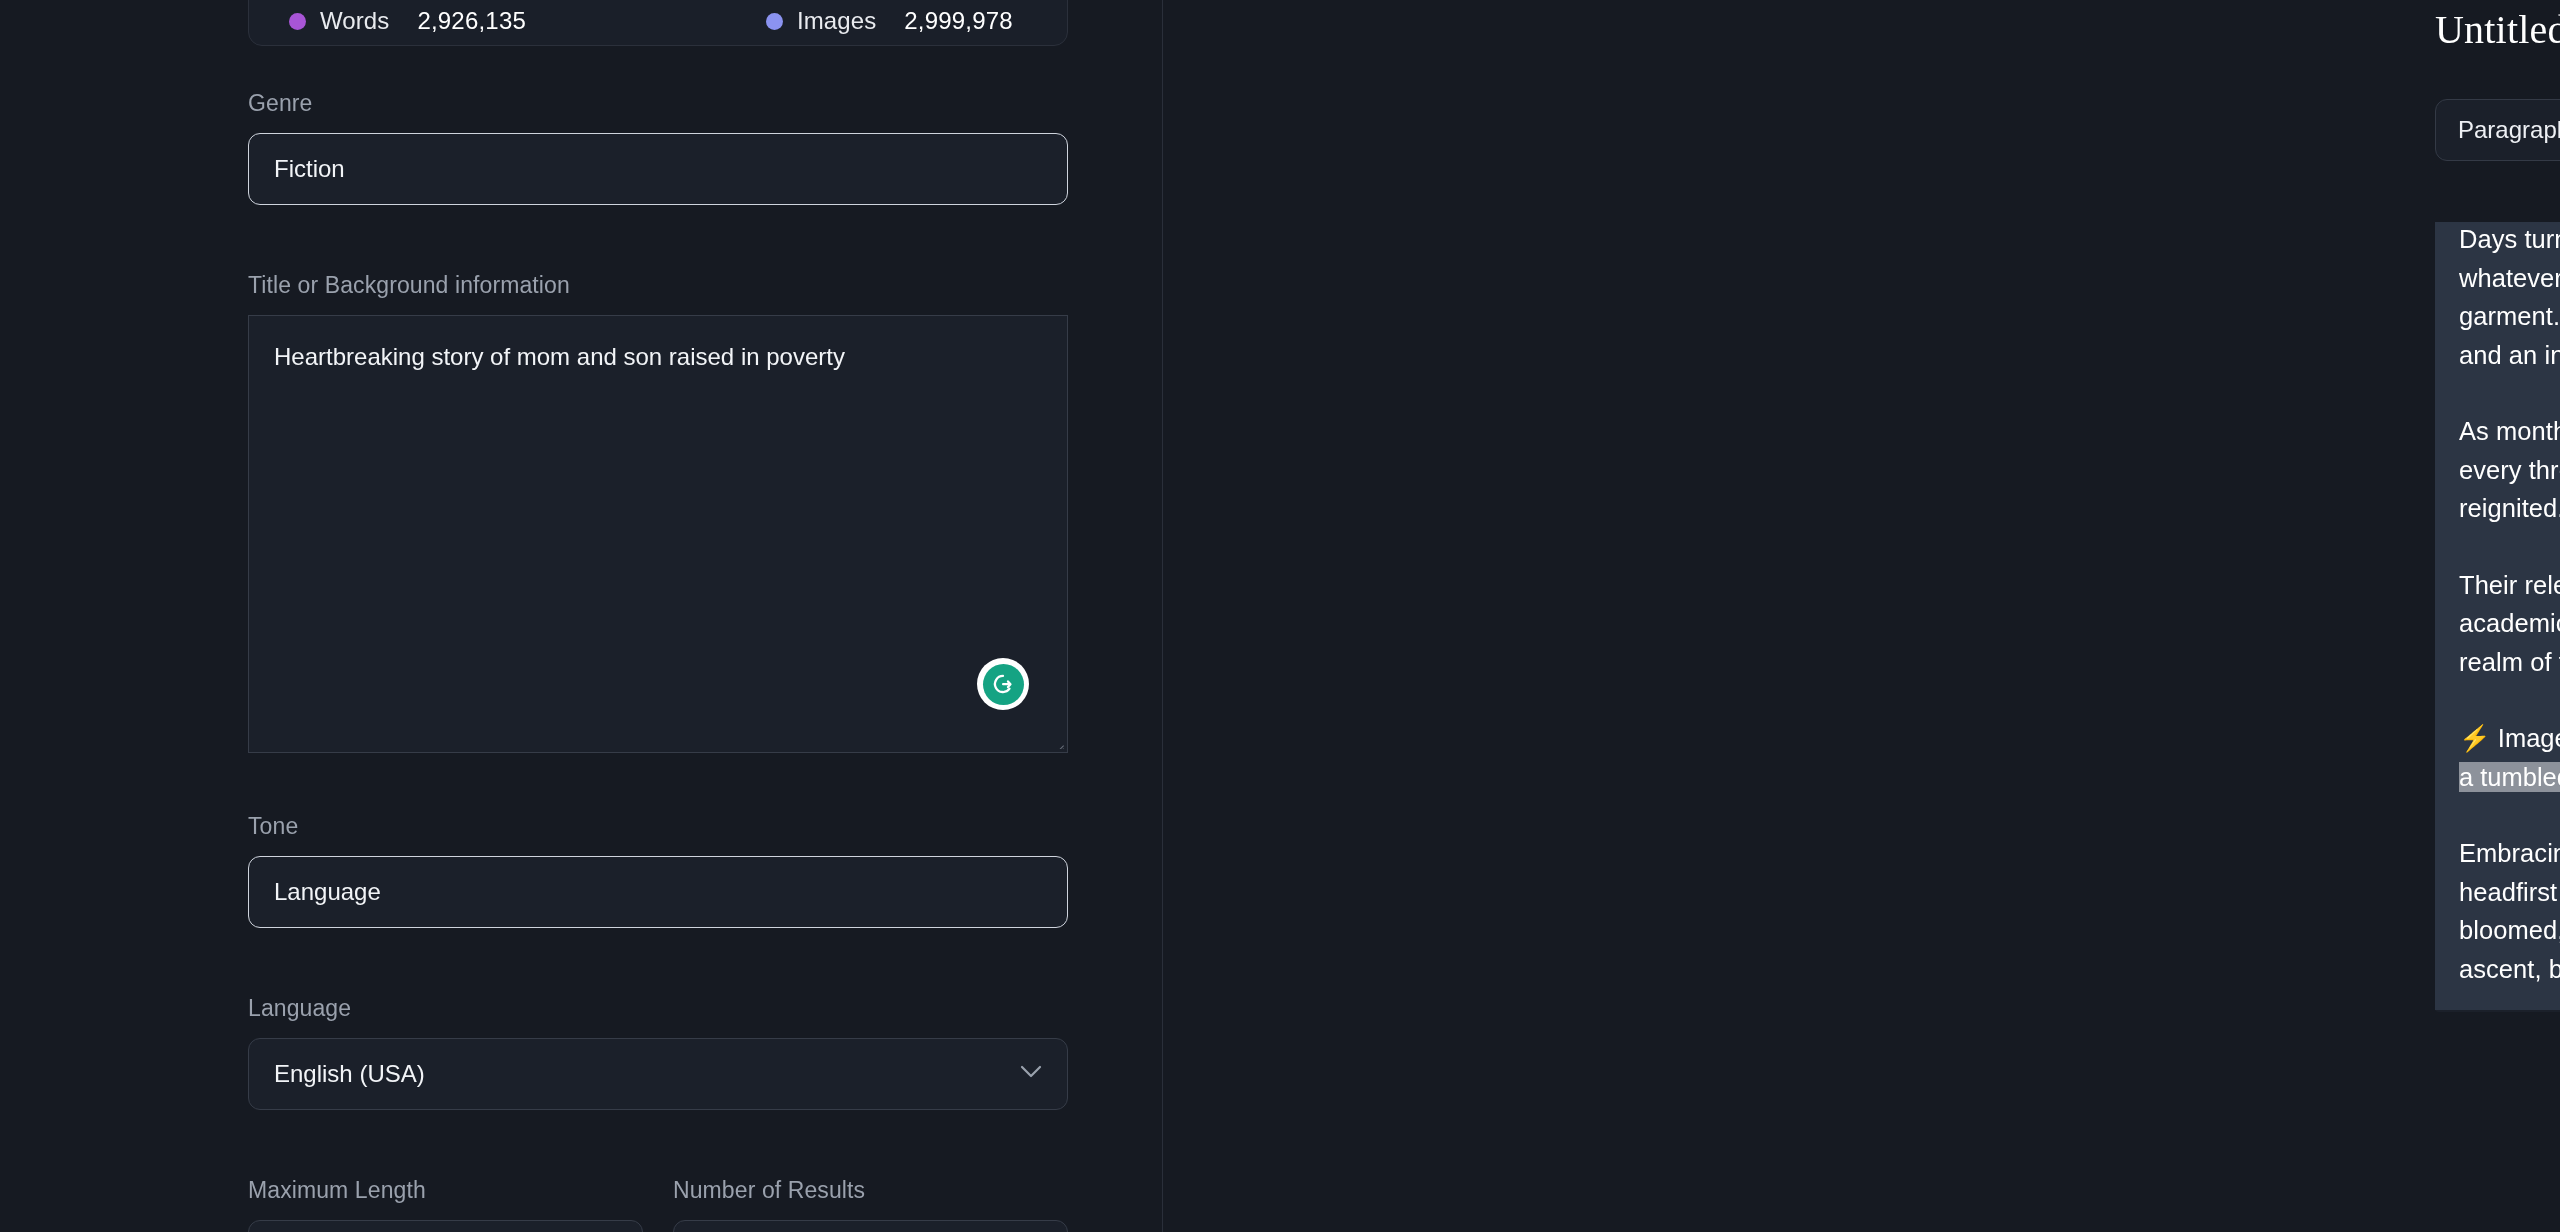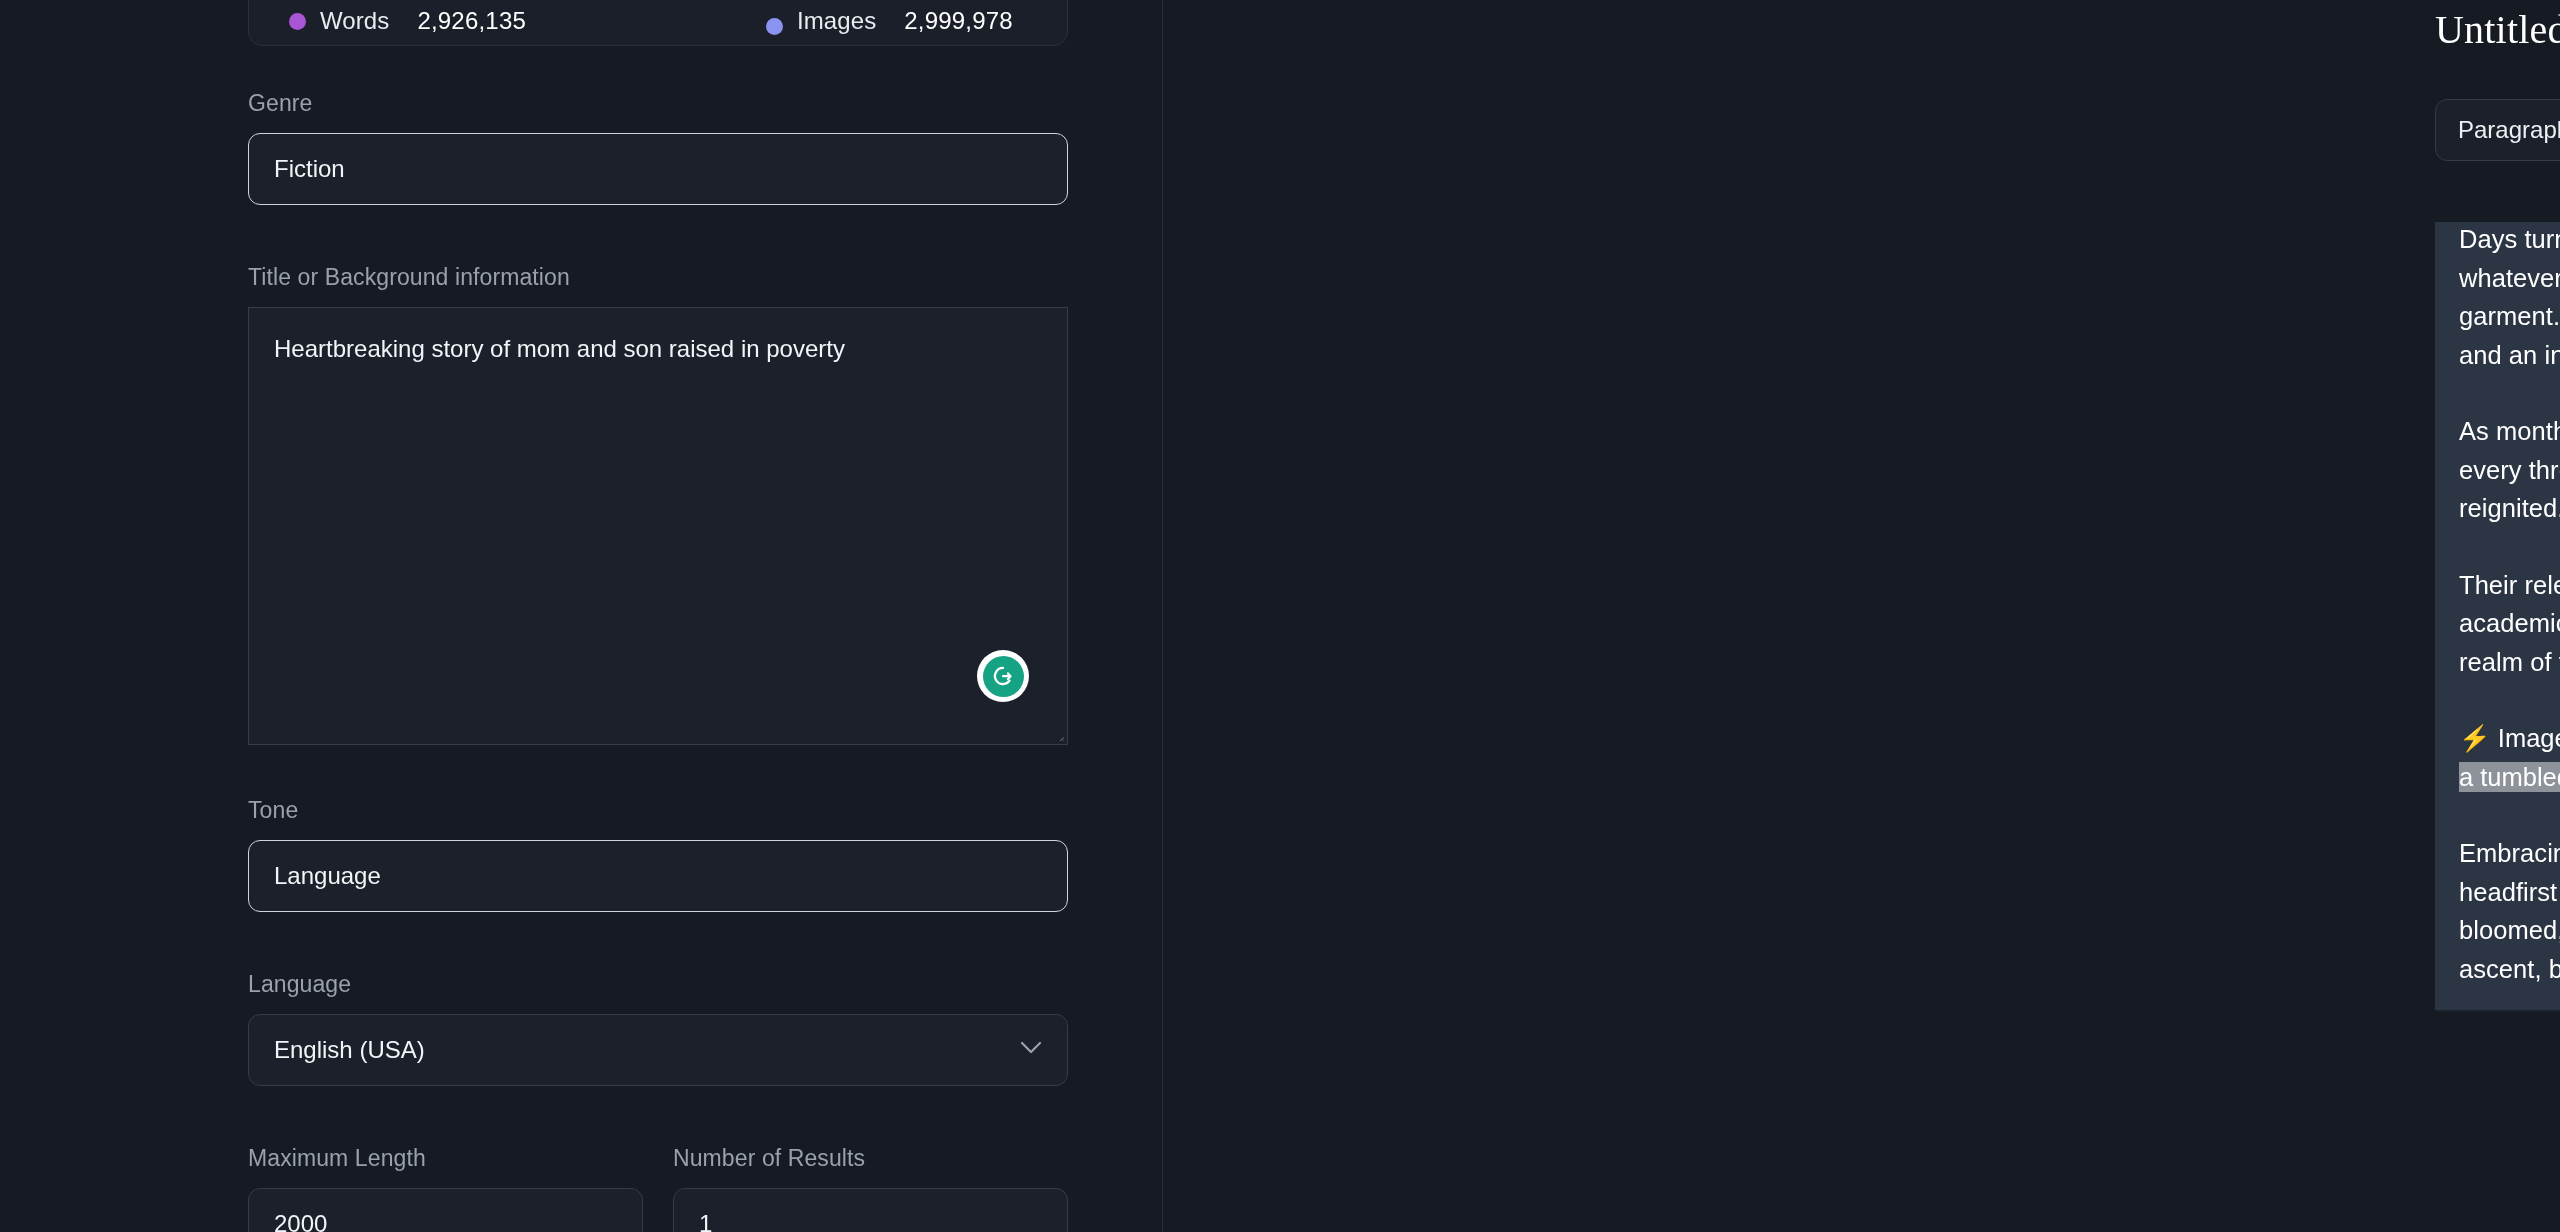--- a/index.html
+++ b/index.html
@@ -54,7 +54,7 @@
     align-items: center;
     gap: 14px;
   }
-  .stat.images { margin-left: 240px; align-items: flex-end; }
+  .stat.images { margin-left: 240px; }
   .stat-dot {
     width: 17px; height: 17px;
     border-radius: 50%;

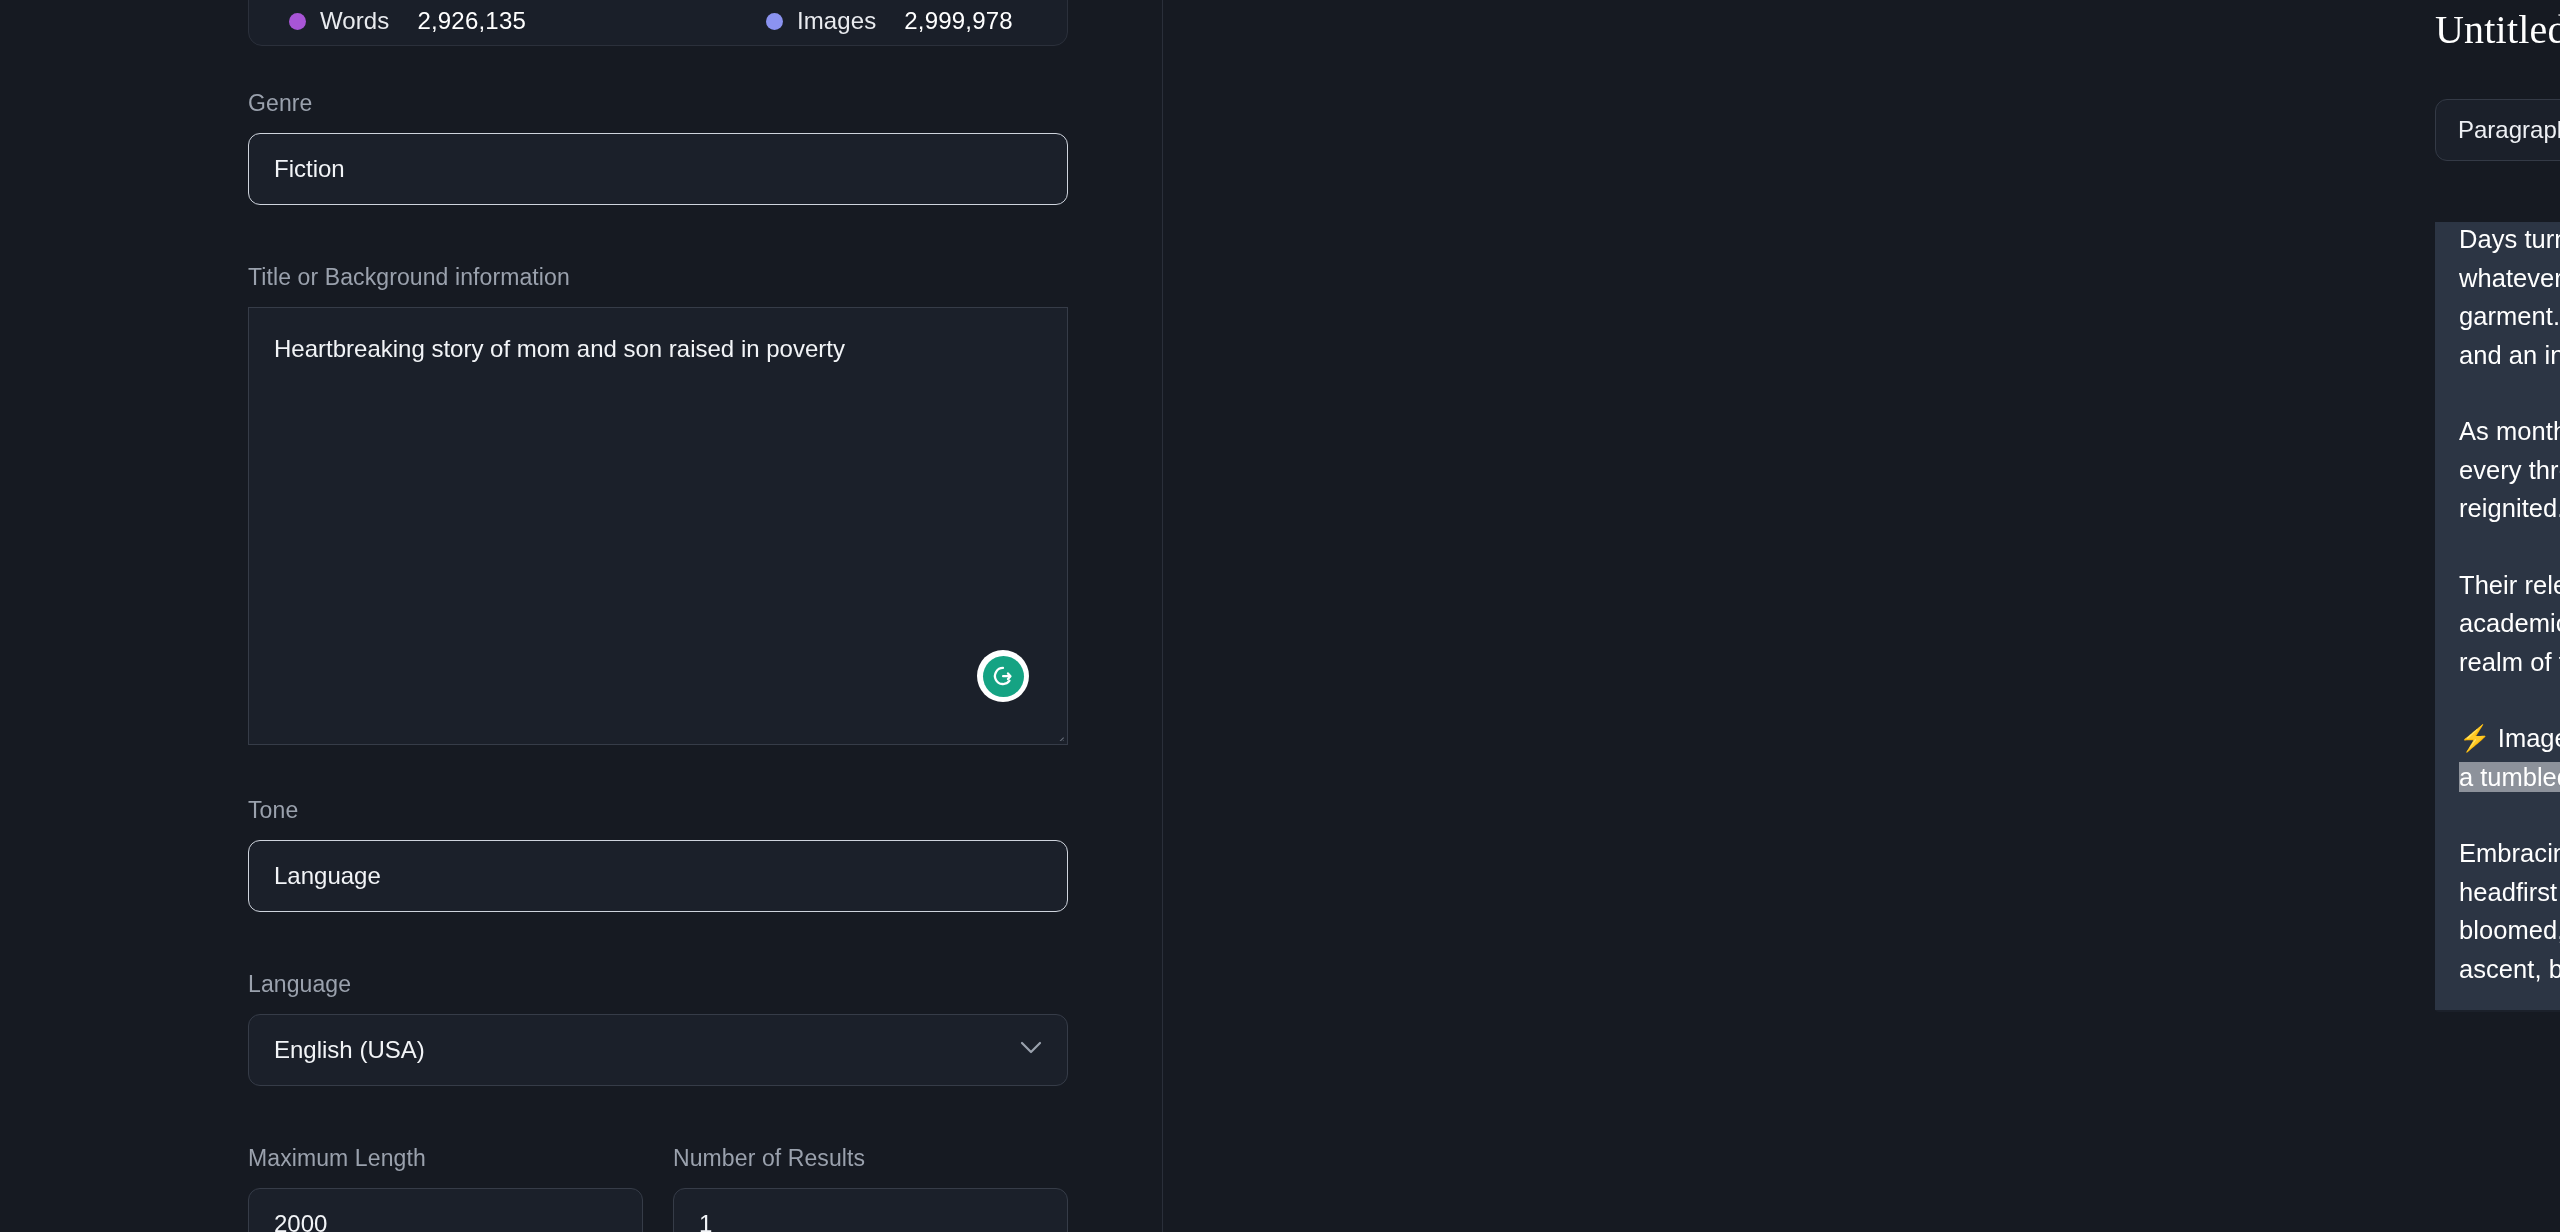--- a/index.html
+++ b/index.html
@@ -79,7 +79,7 @@
     width: 820px;
   }
 
-  .field { margin-bottom: 4px; }
+  .field { margin-bottom: 12px; }
 
   .field-label {
     font-size: 23px;

